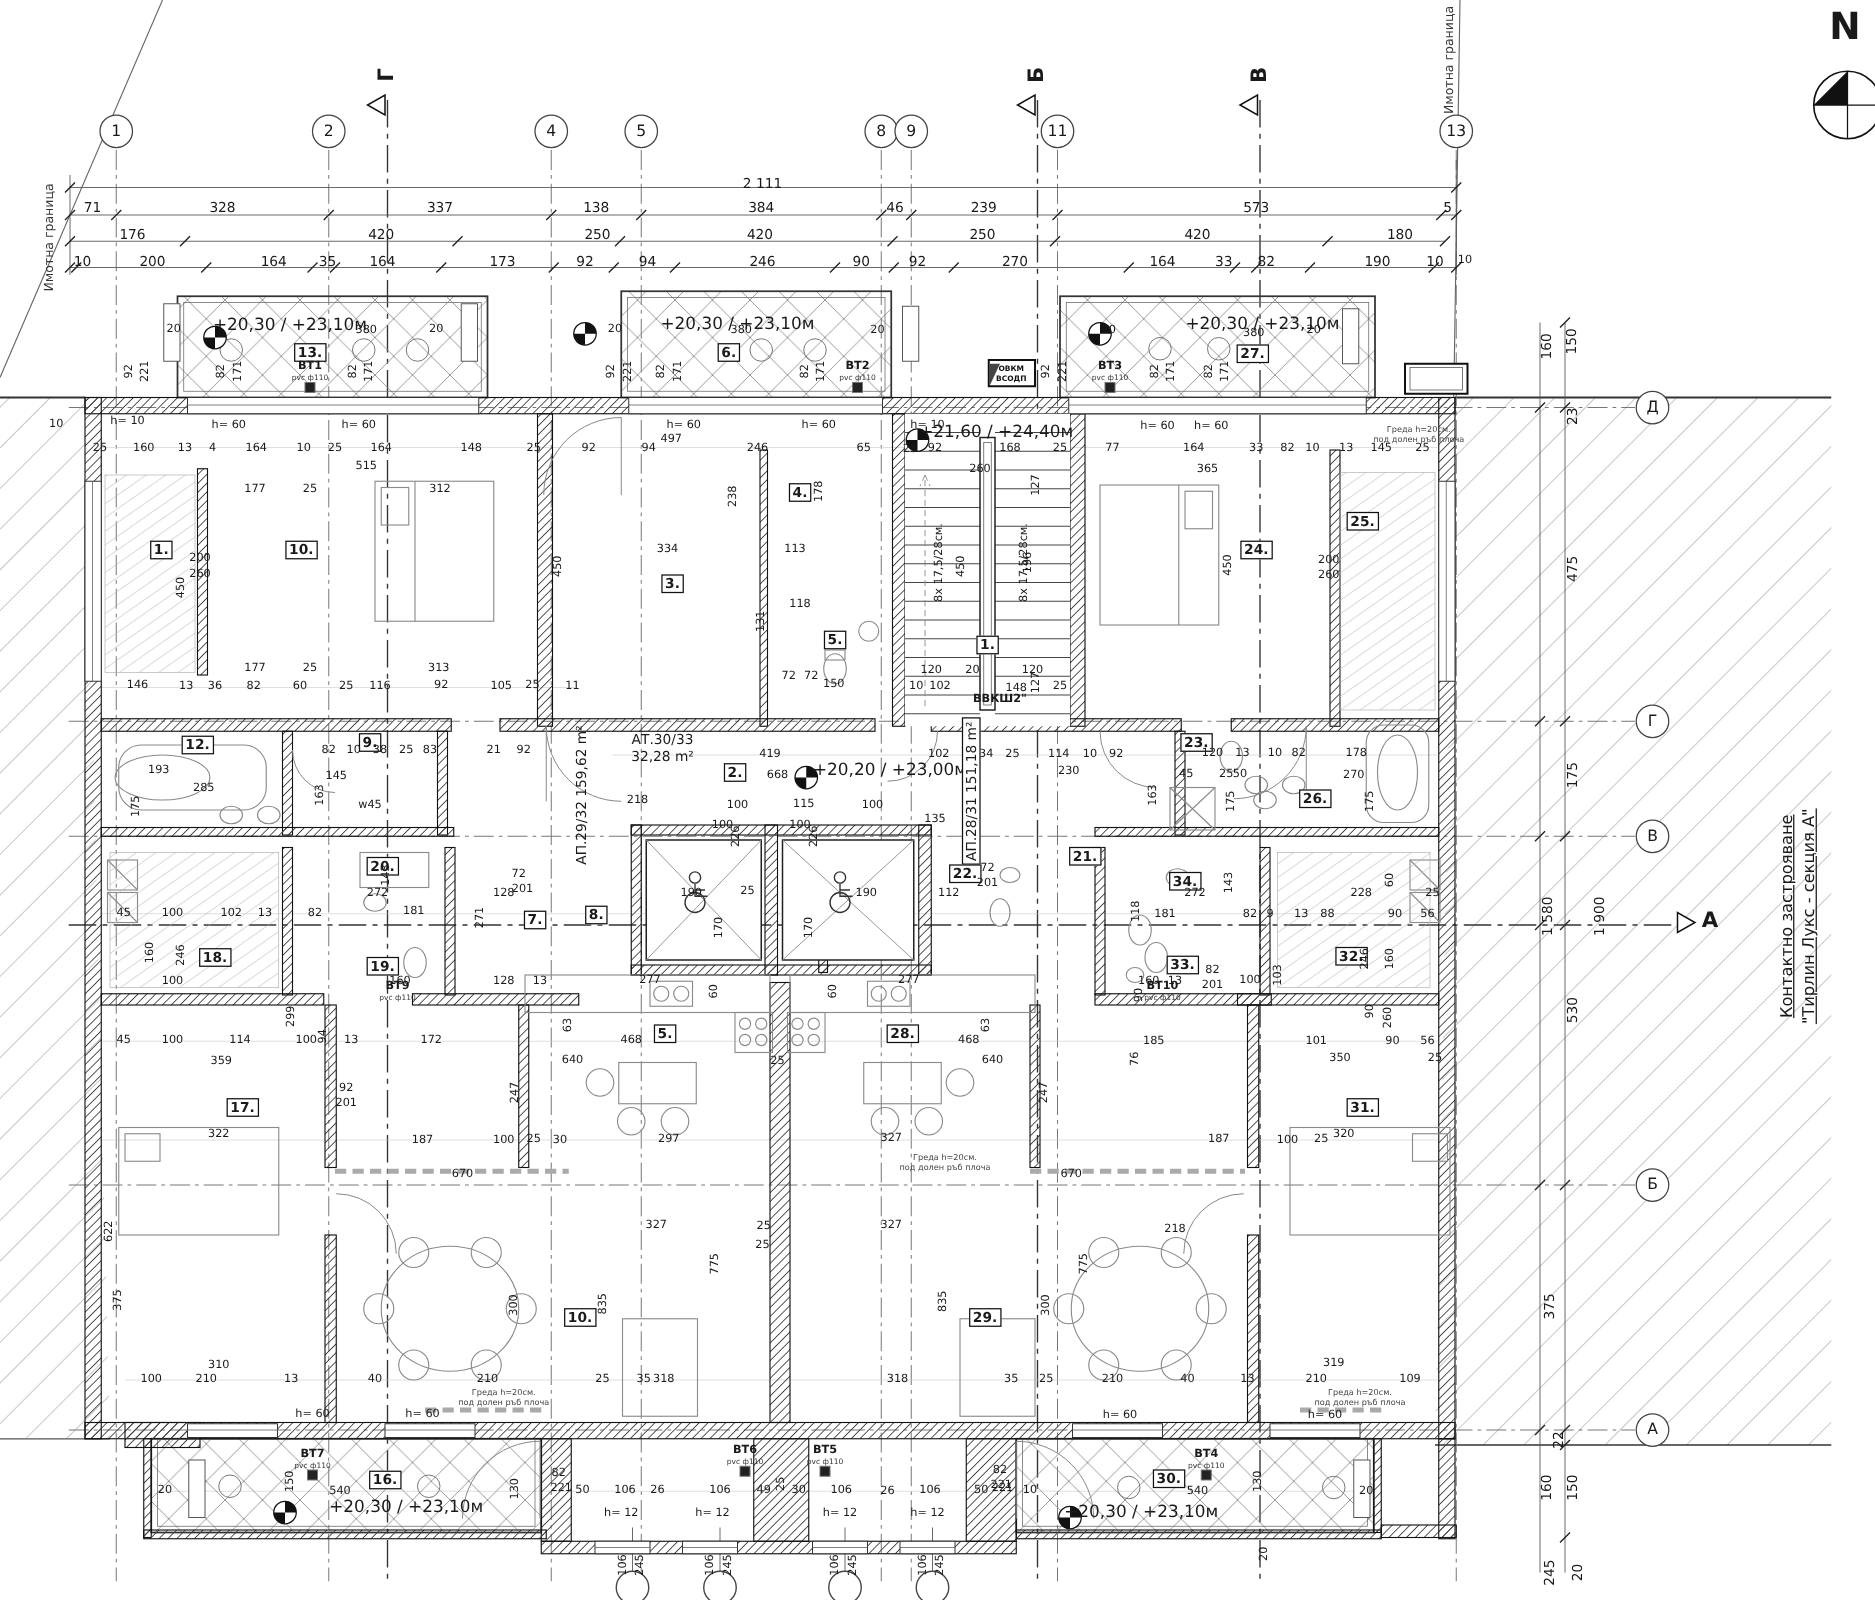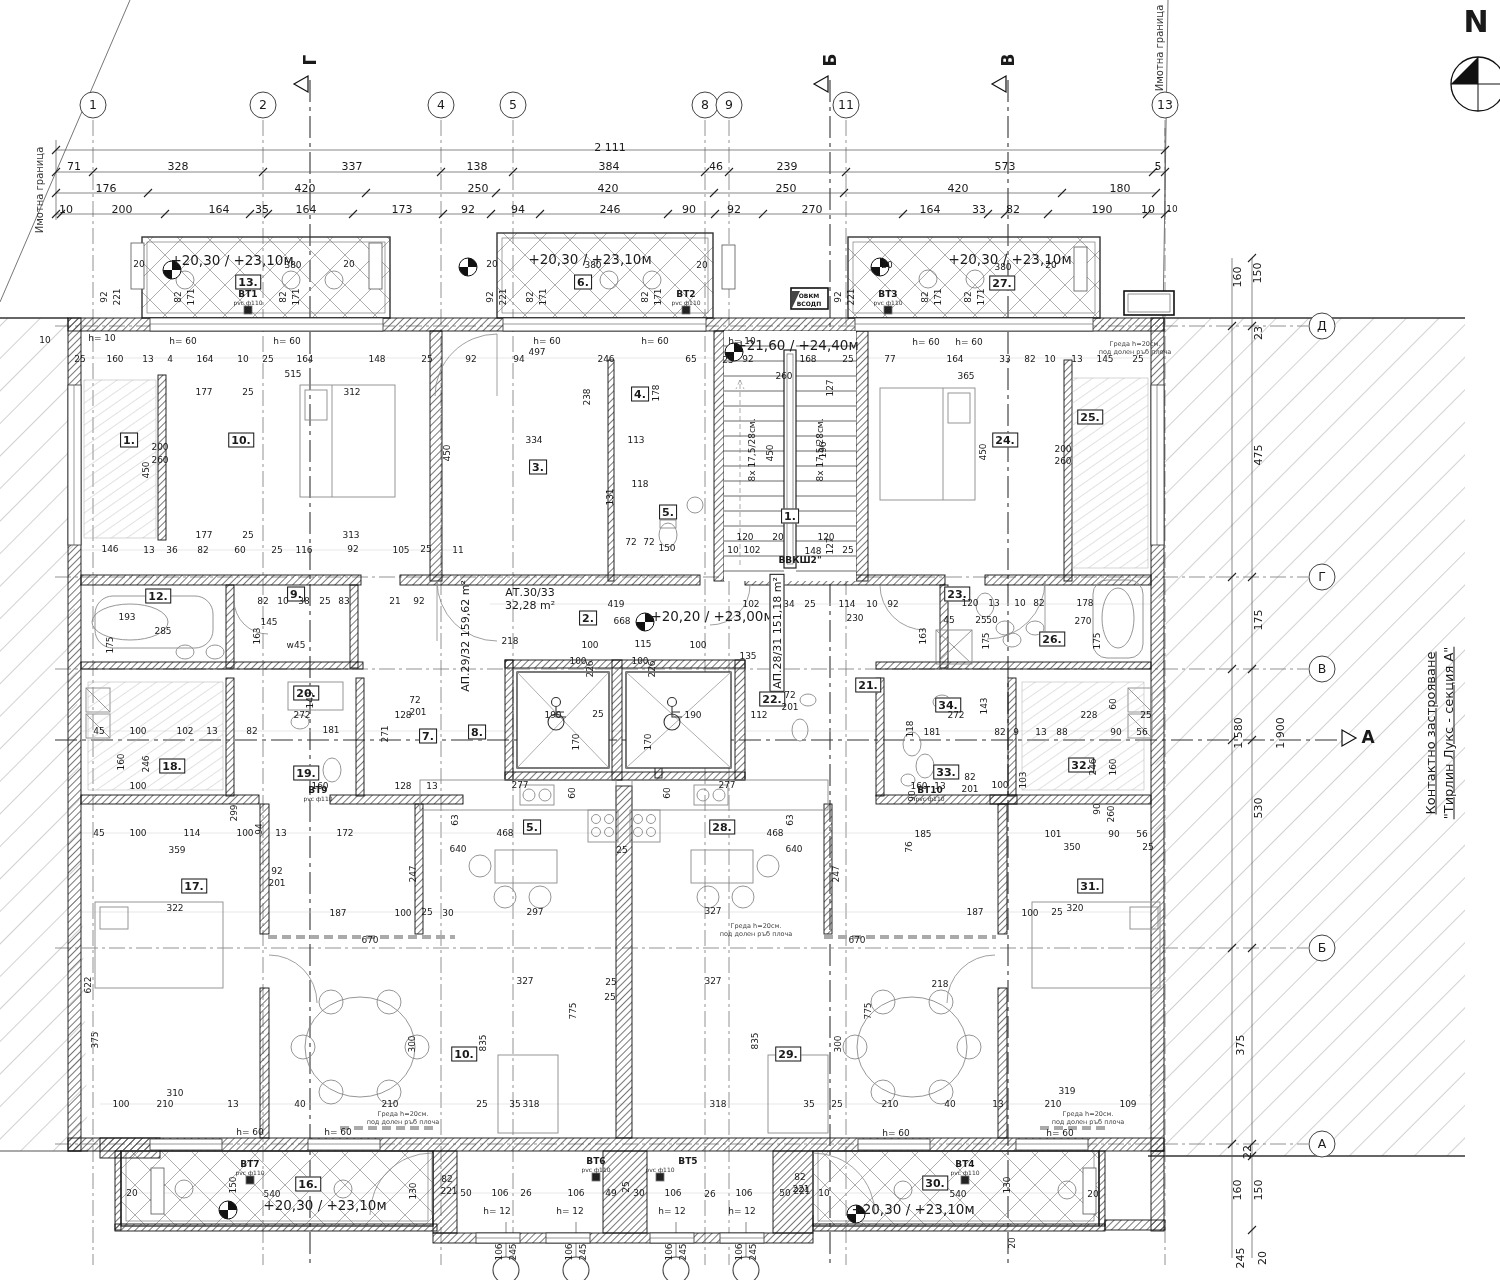--- a/index.html
+++ b/index.html
@@ -899,7 +899,7 @@
       <span class="lab vtsub" style="left: 965px; top: 1173px;">pvc ф110</span>
       <span class="lab vt" style="left: 596px; top: 1161px;">ВТ6</span>
       <span class="lab vtsub" style="left: 596px; top: 1170px;">pvc ф110</span>
-      <span class="lab vt" style="left: 660px; top: 1161px; margin-left: 28px;">ВТ5</span>
+      <span class="lab vt" style="left: 660px; top: 1161px;">ВТ5</span>
       <span class="lab vtsub" style="left: 660px; top: 1170px;">pvc ф110</span>
       <span class="lab vt" style="left: 318px; top: 790px;">ВТ9</span>
       <span class="lab vtsub" style="left: 318px; top: 799px;">pvc ф110</span>

